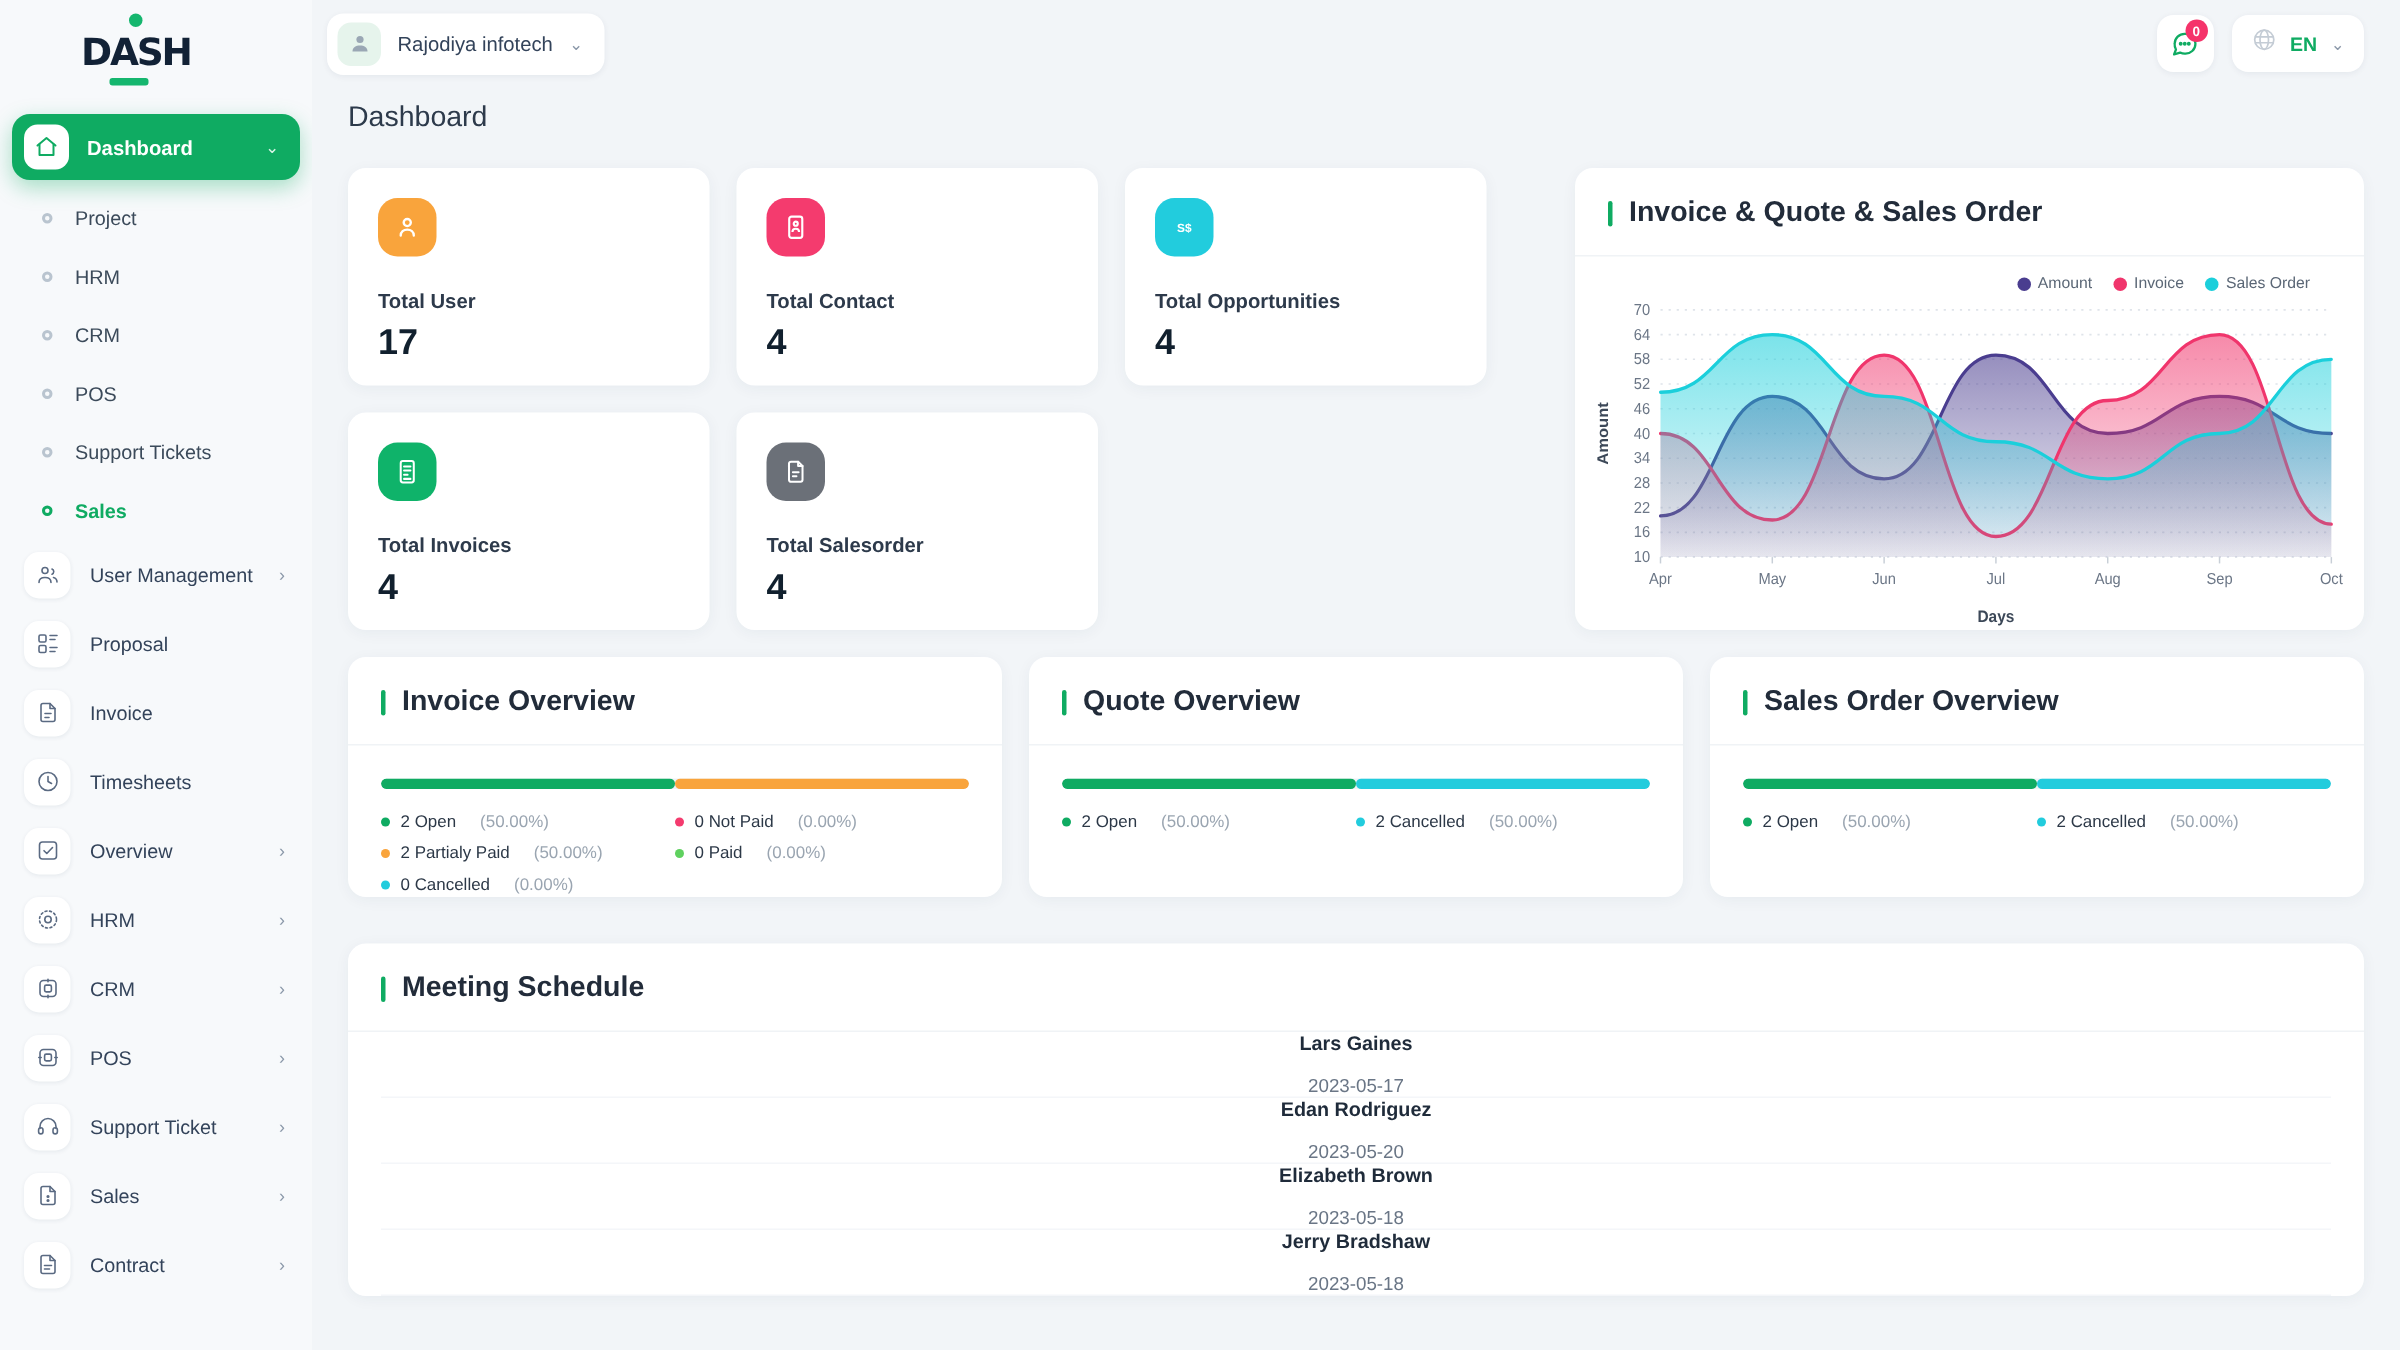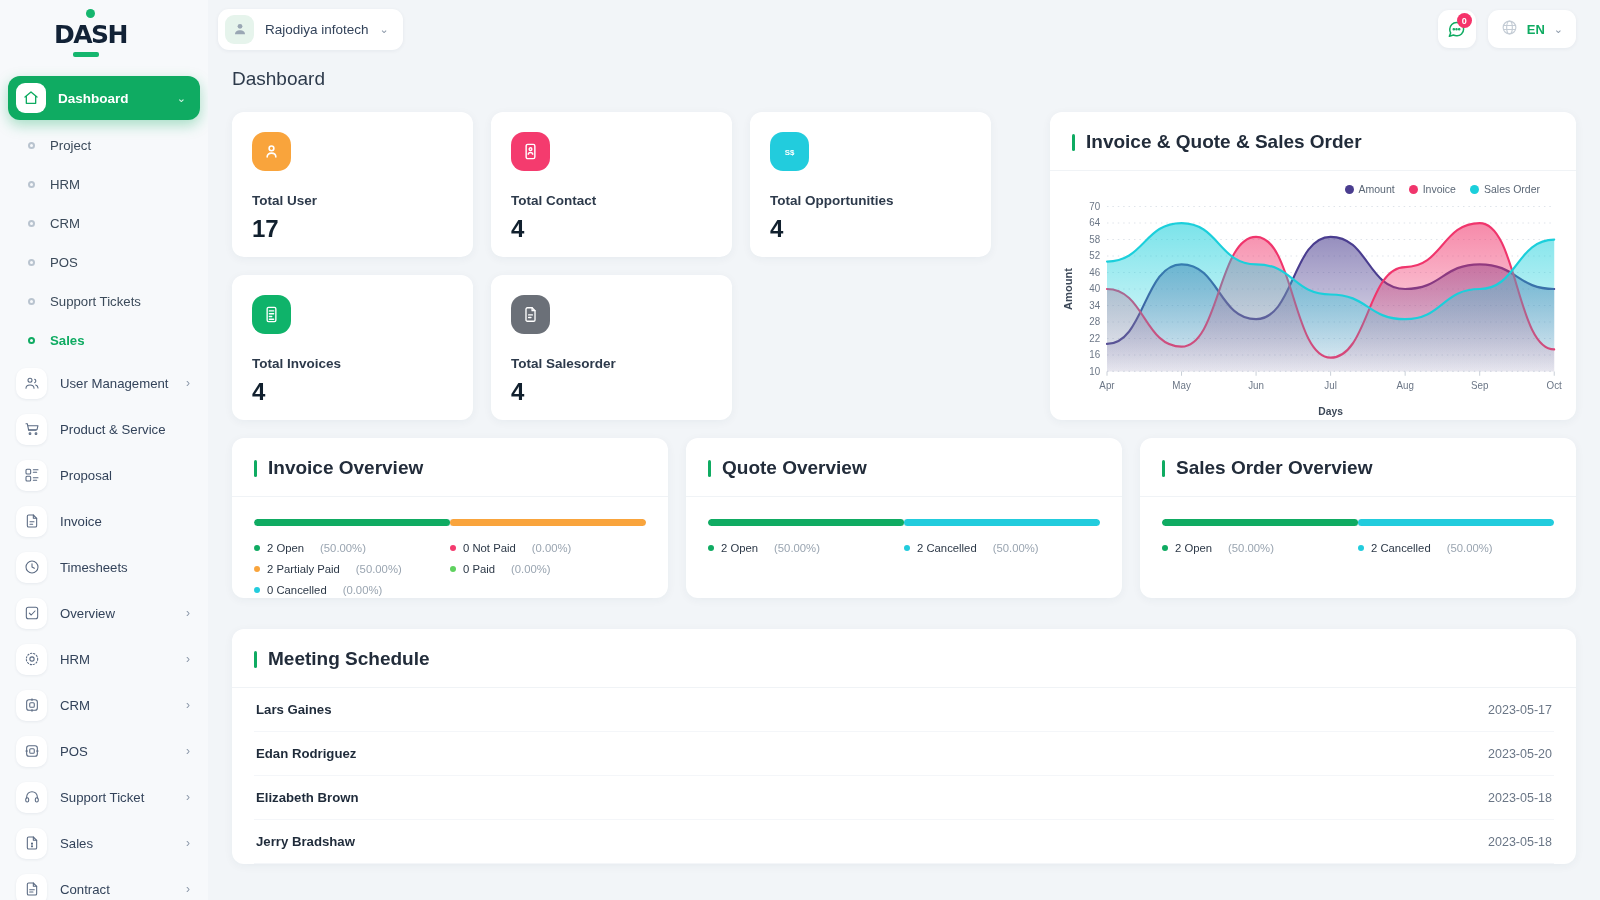--- a/index.html
+++ b/index.html
@@ -209,18 +209,6 @@
         </span>
     <span class="ml">User Management</span>
     <span class="mchev">›</span>
-      </div>
-      <div class="mainitem">
-        <span class="mi-icon">
-          <svg viewBox="0 0 24 24" fill="none" stroke="#5a6a82" stroke-width="1.6" stroke-linecap="round" stroke-linejoin="round">
-            <path d="M3 4h2l2 10h11"></path>
-            <path d="M6 7h15l-1.5 6H7"></path>
-            <circle cx="9" cy="19" r="1.3"></circle>
-            <circle cx="18" cy="19" r="1.3"></circle>
-          </svg>
-        </span>
-    <span class="ml">Product &amp; Service</span>
-    <span class="mchev"></span>
       </div>
       <div class="mainitem">
         <span class="mi-icon">

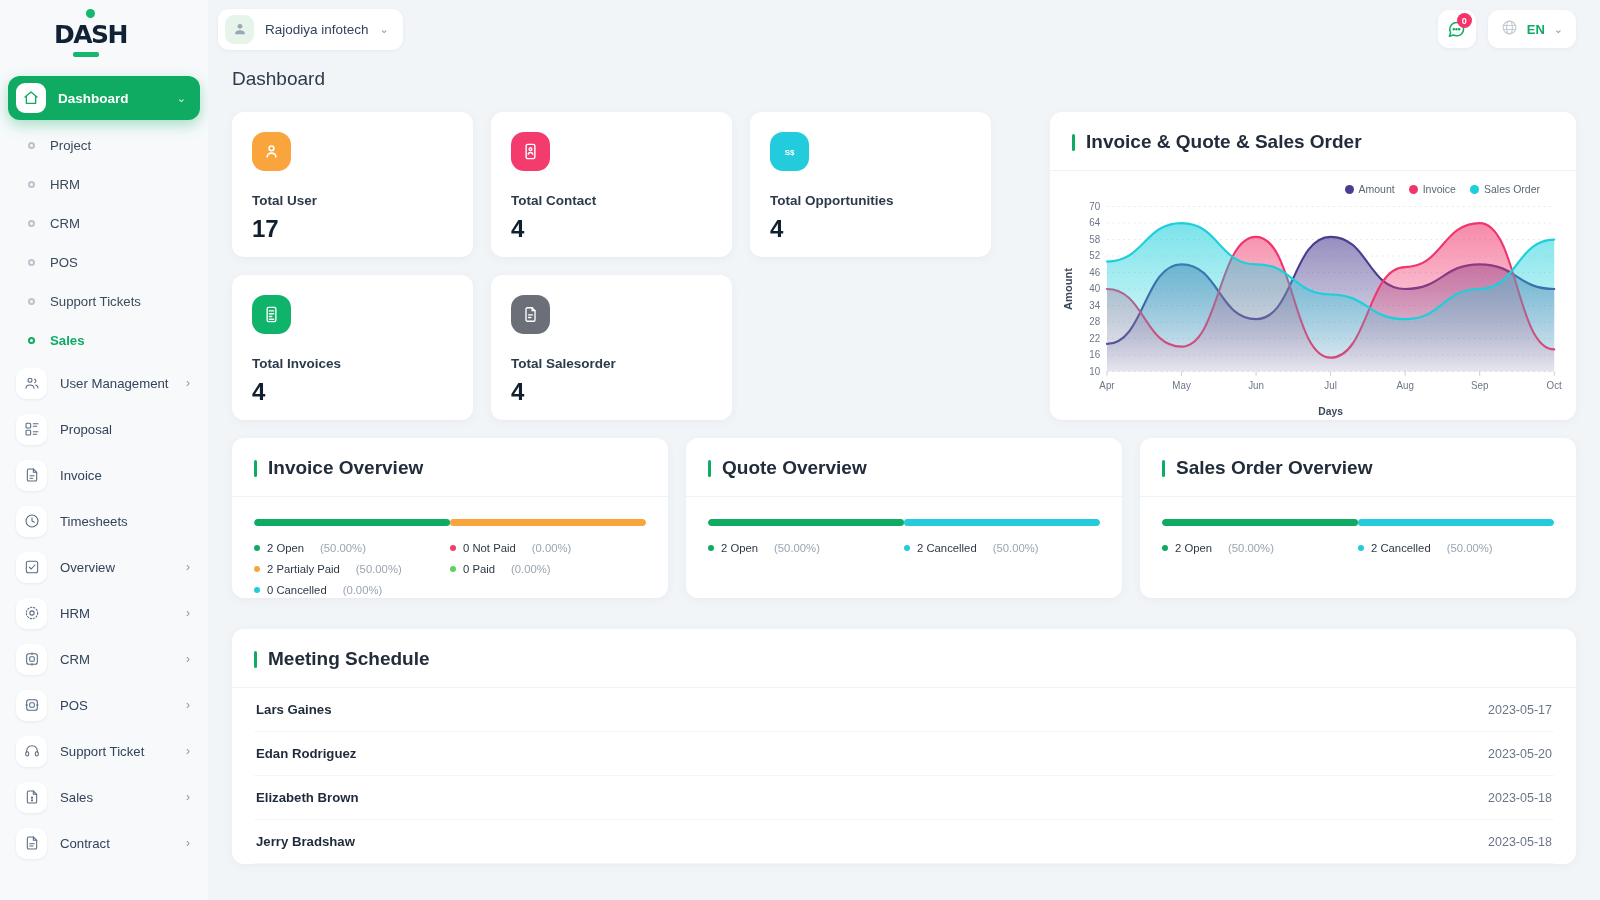--- a/index.html
+++ b/index.html
@@ -140,7 +140,7 @@
   .meet-body { padding: 0 22px; }
   .meet-row {
     display: flex; align-items: center; justify-content: space-between;
-    height: 44px; border-bottom: 1px solid #f4f6f9; padding: 0 2px;
+    height: 44px; border-bottom: 1px solid #f4f6f9; padding: 0 2px; flex-direction: column;
   }
   .meet-name { font-size: 13.2px; color: #1f2b3a; font-weight: 700; }
   .meet-date { font-size: 12.5px; color: #6a7686; }

